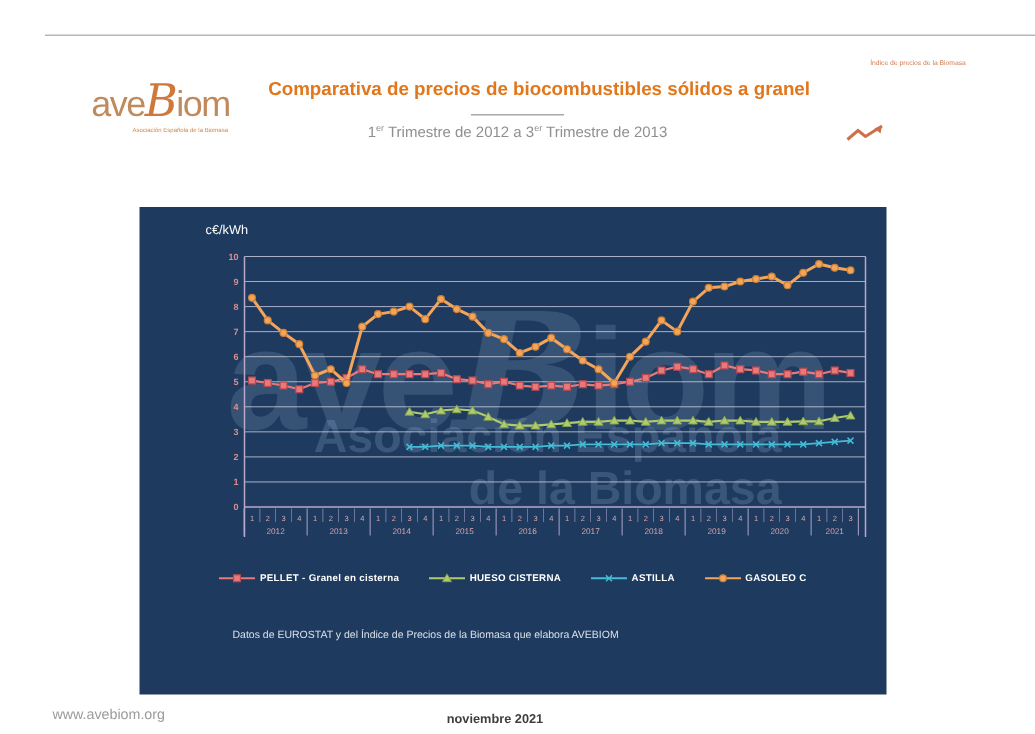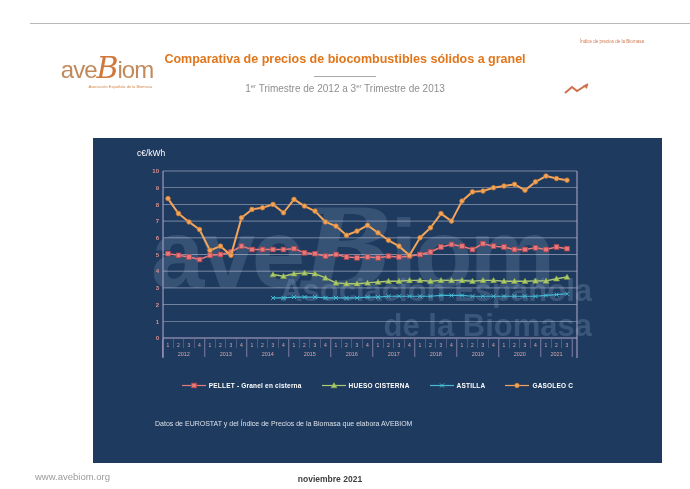--- a/index.html
+++ b/index.html
@@ -16,7 +16,7 @@
   .logo-avebiom .tagline{color:#d0884a;font-size:4px;margin-top:2px;text-align:right;padding-right:10px;}
 
   .title-block{position:absolute;left:150px;top:30px;width:390px;text-align:center;}
-  .chart-title{color:#e2761b;font-weight:bold;font-size:12.5px;line-height:1.35;}
+  .chart-title{color:#e2761b;font-weight:bold;font-size:12.5px;line-height:1.35;text-align:right;}
   .title-divider{width:62px;height:1px;background:#a8a8a8;margin:8px auto 6px auto;}
   .chart-subtitle{color:#8f8f8f;font-size:10px;}
   .chart-subtitle sup{font-size:6px;}

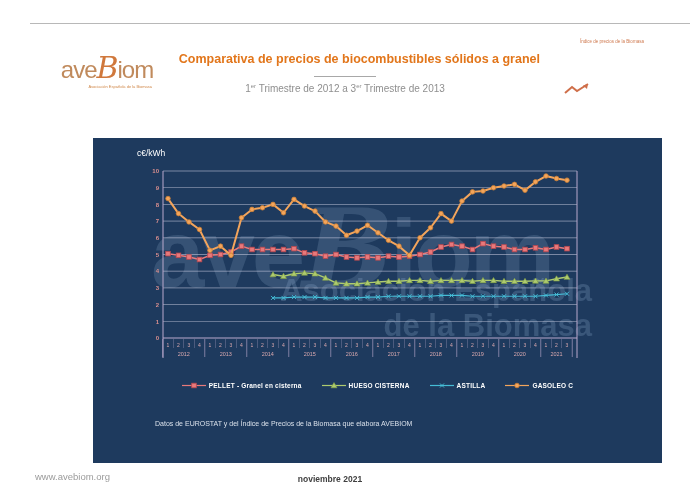--- a/index.html
+++ b/index.html
@@ -29,7 +29,7 @@
   .ipb-arrow{position:absolute;left:8px;top:44px;}
 
   
-  .panel{position:absolute;left:93px;top:117px;width:569px;height:325px;background:#1e3a5e;}
+  .panel{position:absolute;left:93px;top:117px;width:498px;height:325px;background:#1e3a5e;}
   .unit-label{position:absolute;left:44px;top:10px;color:#ffffff;font-size:8.5px;z-index:3;}
   .wm-big{position:absolute;left:58px;top:48px;font-size:96px;font-weight:bold;letter-spacing:-3px;
         color:rgba(150,178,212,0.20);z-index:1;white-space:nowrap;}

